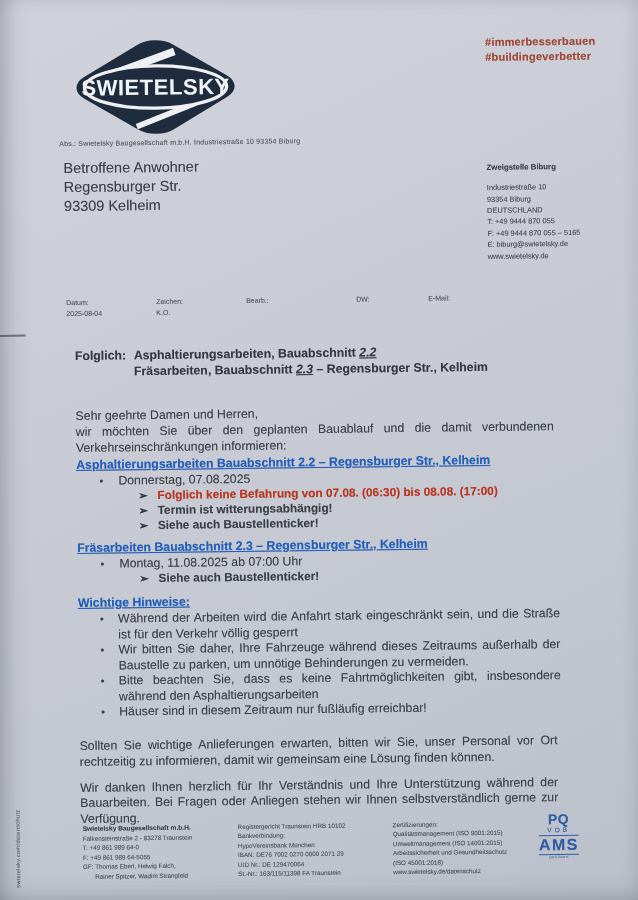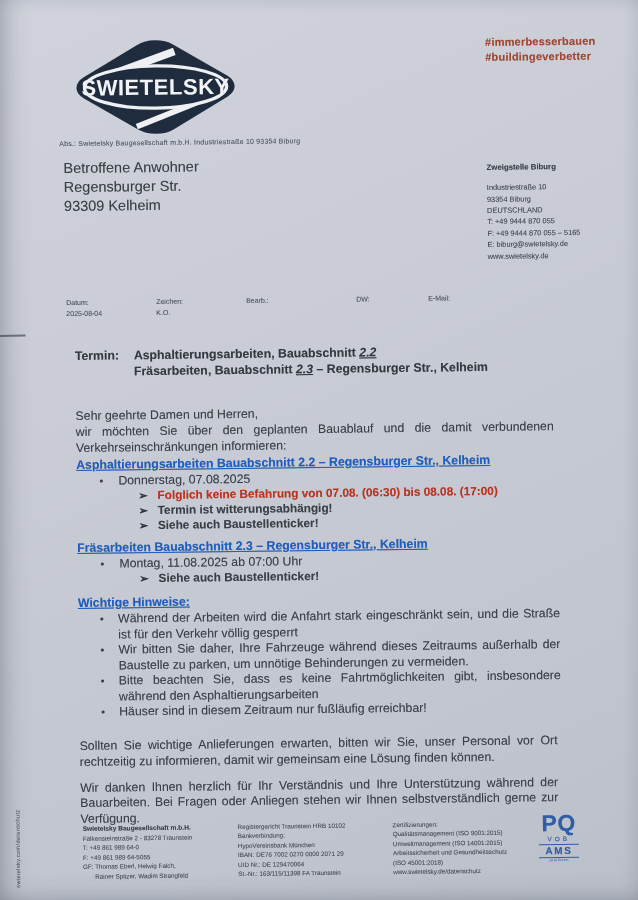--- a/index.html
+++ b/index.html
@@ -126,7 +126,7 @@
   <div class="abs content">
 
     <div class="subject">
-      <span class="slab">Termin:</span>
+      <span class="slab">Folglich:</span>
       <span>
         <span>Asphaltierungsarbeiten, Bauabschnitt </span><span class="u">2.2</span><br>
         <span>Fräsarbeiten, Bauabschnitt </span><span class="u">2.3</span><span> – Regensburger Str., Kelheim</span>

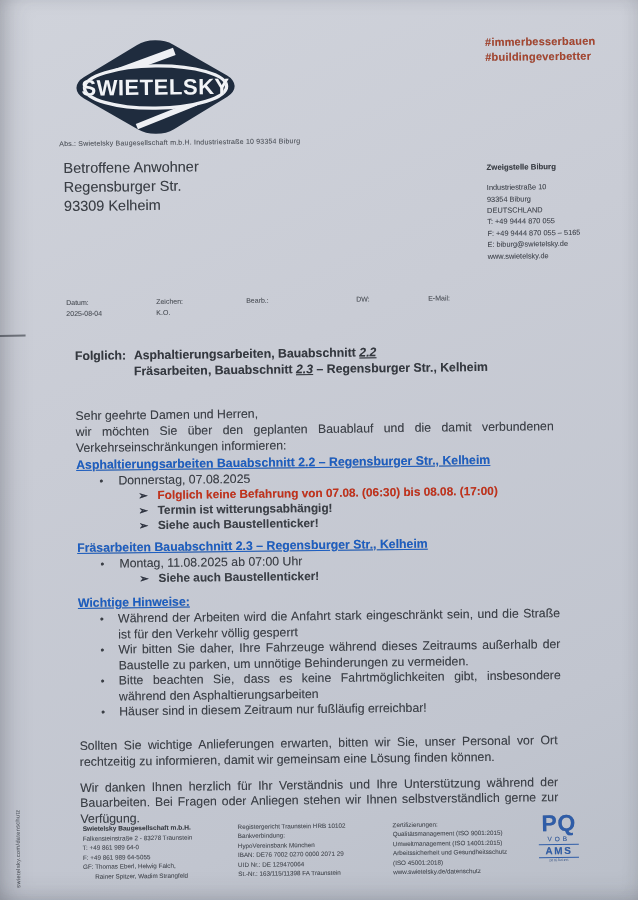--- a/index.html
+++ b/index.html
@@ -56,7 +56,7 @@
   .ft{font-weight:bold;font-size:6.6px;color:#3a3e45;}
   .gf2{padding-left:12px;}
   .pqbox{left:534px;top:815px;width:40px;color:#2f5da8;text-align:center;line-height:1;}
-  .pq1{font-size:23px;font-weight:bold;letter-spacing:.5px;}
+  .pq1{font-size:14px;font-weight:bold;letter-spacing:.5px;}
   .pq2{font-size:6.5px;letter-spacing:3px;margin:1px 0;border-bottom:1px solid #2f5da8;padding-bottom:1px;}
   .pq3{font-size:10px;font-weight:bold;letter-spacing:1.5px;border-bottom:1px solid #2f5da8;padding-bottom:1px;}
   .pq4{font-size:3.5px;letter-spacing:.4px;color:#3f5f95;margin-top:1px;}

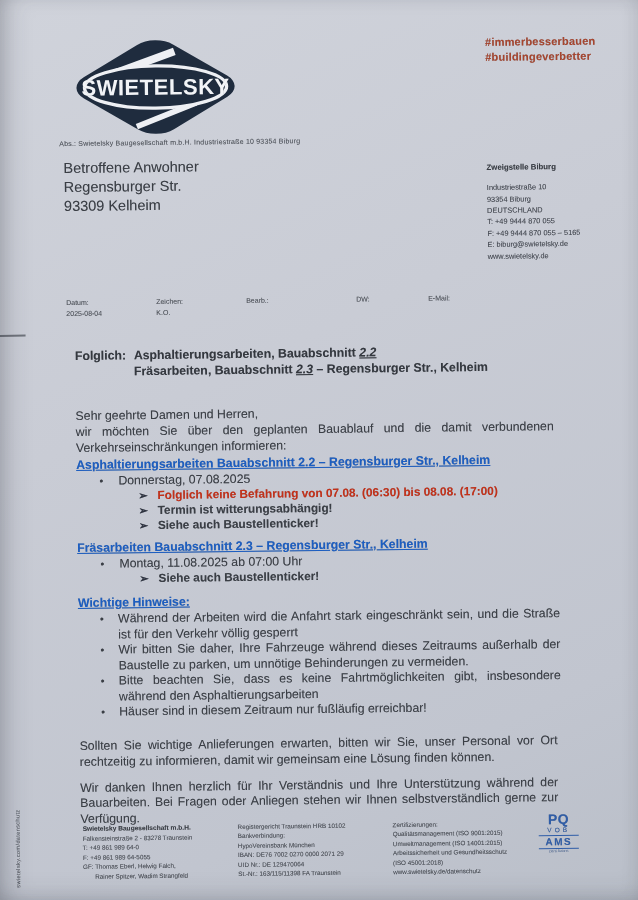--- a/index.html
+++ b/index.html
@@ -58,7 +58,7 @@
   .pqbox{left:534px;top:815px;width:40px;color:#2f5da8;text-align:center;line-height:1;}
   .pq1{font-size:14px;font-weight:bold;letter-spacing:.5px;}
   .pq2{font-size:6.5px;letter-spacing:3px;margin:1px 0;border-bottom:1px solid #2f5da8;padding-bottom:1px;}
-  .pq3{font-size:10px;font-weight:bold;letter-spacing:1.5px;border-bottom:1px solid #2f5da8;padding-bottom:1px;}
+  .pq3{font-size:16px;font-weight:bold;letter-spacing:1.5px;border-bottom:1px solid #2f5da8;padding-bottom:1px;}
   .pq4{font-size:3.5px;letter-spacing:.4px;color:#3f5f95;margin-top:1px;}
   .sidetext{left:10px;top:884px;transform:rotate(-90deg);transform-origin:0 0;font-size:5.5px;color:#5c6068;letter-spacing:.4px;white-space:nowrap;}
 </style>

